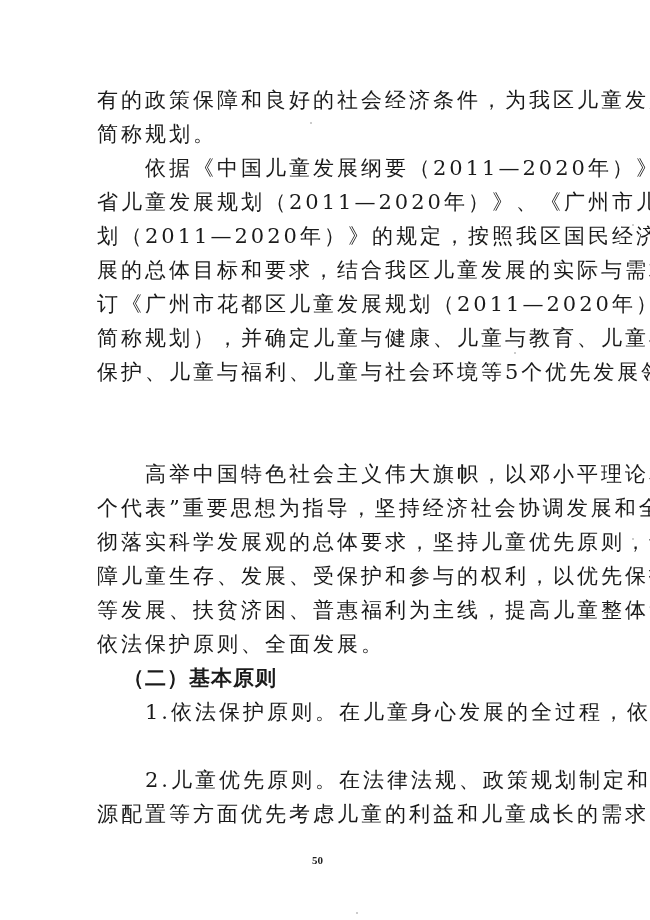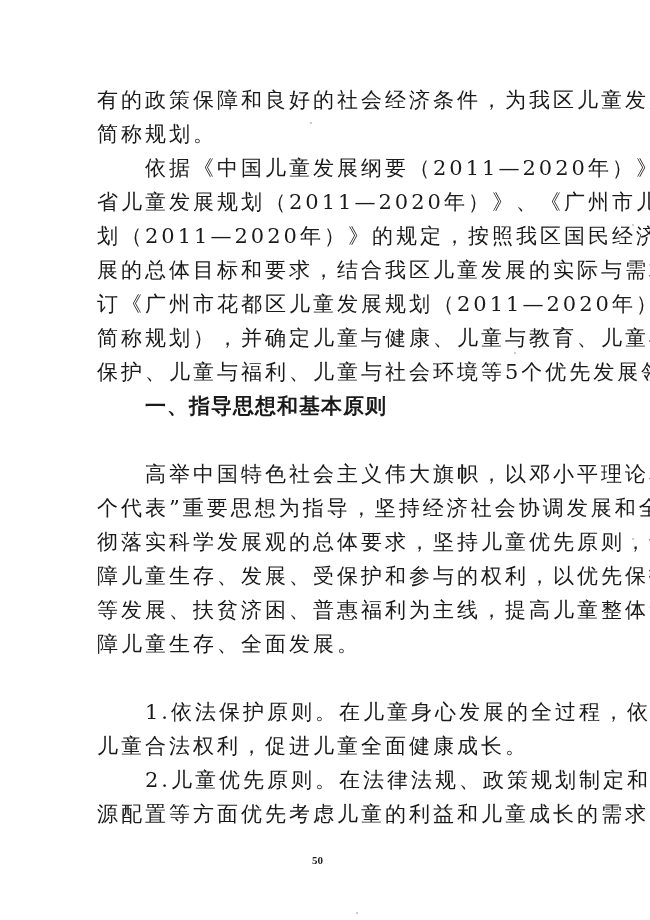--- a/index.html
+++ b/index.html
@@ -38,7 +38,6 @@
   <div class="line" style="top:292px">订《广州市花都区儿童发展规划（2011—2020年）》（以下</div>
   <div class="line" style="top:326px">简称规划），并确定儿童与健康、儿童与教育、儿童与法律</div>
   <div class="line" style="top:360px">保护、儿童与福利、儿童与社会环境等5个优先发展领域。</div>
-  <div class="line indent heading" style="top:394px">一、指导思想和基本原则</div>
   <div class="line indent" style="top:462px">高举中国特色社会主义伟大旗帜，以邓小平理论和“三</div>
   <div class="line" style="top:496px">个代表”重要思想为指导，坚持经济社会协调发展和全面贯</div>
   <div class="line" style="top:530px">彻落实科学发展观的总体要求，坚持儿童优先原则，切实保</div>

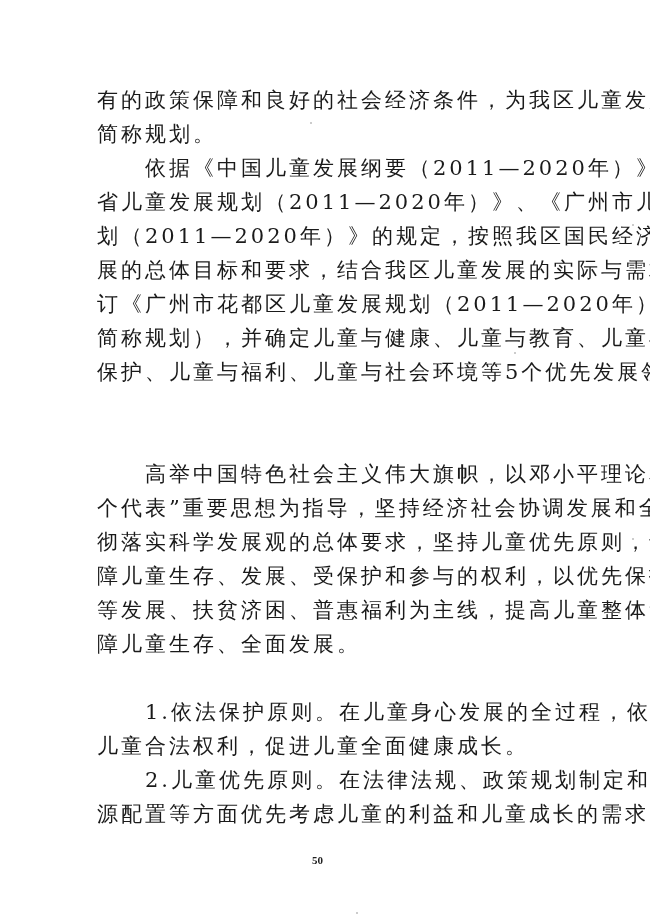--- a/index.html
+++ b/index.html
@@ -43,7 +43,7 @@
   <div class="line" style="top:530px">彻落实科学发展观的总体要求，坚持儿童优先原则，切实保</div>
   <div class="line" style="top:564px">障儿童生存、发展、受保护和参与的权利，以优先保护、平</div>
   <div class="line" style="top:598px">等发展、扶贫济困、普惠福利为主线，提高儿童整体素质，</div>
-  <div class="line" style="top:632px">障儿童生存、全面发展。</div>
+  <div class="line" style="top:632px">依法保护原则、全面发展。</div>
   <div class="line indent" style="top:700px">1.依法保护原则。在儿童身心发展的全过程，依法保障</div>
   <div class="line" style="top:734px">儿童合法权利，促进儿童全面健康成长。</div>
   <div class="line indent" style="top:768px">2.儿童优先原则。在法律法规、政策规划制定和公共资</div>

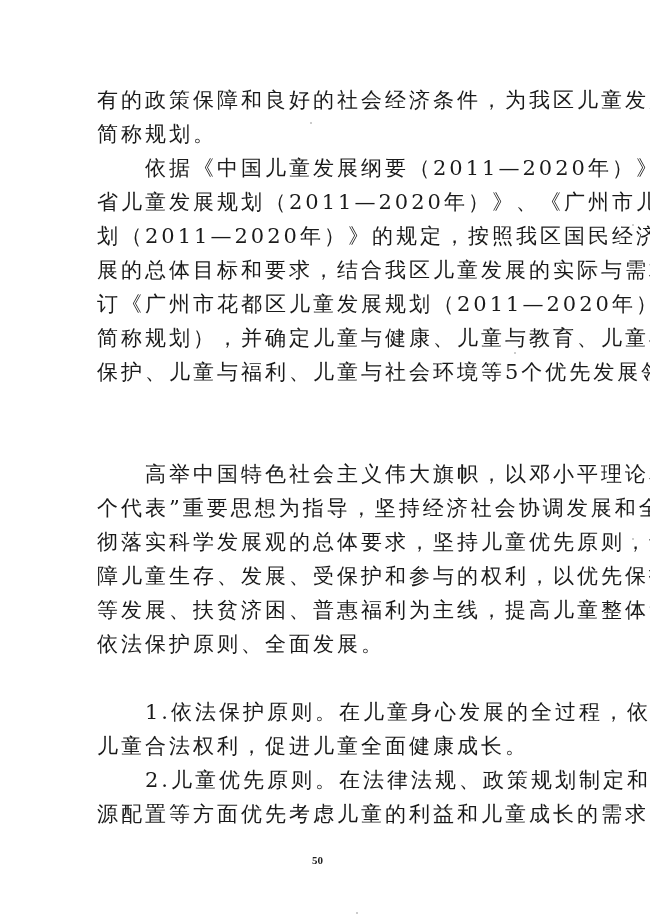--- a/index.html
+++ b/index.html
@@ -44,6 +44,7 @@
   <div class="line" style="top:564px">障儿童生存、发展、受保护和参与的权利，以优先保护、平</div>
   <div class="line" style="top:598px">等发展、扶贫济困、普惠福利为主线，提高儿童整体素质，</div>
   <div class="line" style="top:632px">依法保护原则、全面发展。</div>
+  <div class="line heading" style="left:123px; top:666px">（二）基本原则</div>
   <div class="line indent" style="top:700px">1.依法保护原则。在儿童身心发展的全过程，依法保障</div>
   <div class="line" style="top:734px">儿童合法权利，促进儿童全面健康成长。</div>
   <div class="line indent" style="top:768px">2.儿童优先原则。在法律法规、政策规划制定和公共资</div>

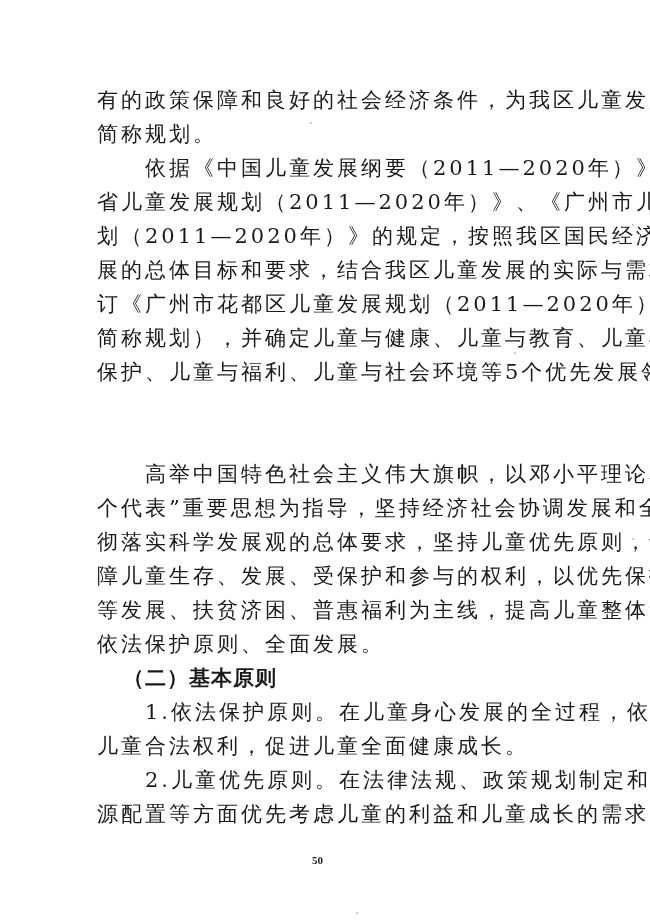--- a/index.html
+++ b/index.html
@@ -46,7 +46,6 @@
   <div class="line" style="top:632px">依法保护原则、全面发展。</div>
   <div class="line heading" style="left:123px; top:666px">（二）基本原则</div>
   <div class="line indent" style="top:700px">1.依法保护原则。在儿童身心发展的全过程，依法保障</div>
-  <div class="line" style="top:734px">儿童合法权利，促进儿童全面健康成长。</div>
   <div class="line indent" style="top:768px">2.儿童优先原则。在法律法规、政策规划制定和公共资</div>
   <div class="line" style="top:802px">源配置等方面优先考虑儿童的利益和儿童成长的需求。</div>
 

